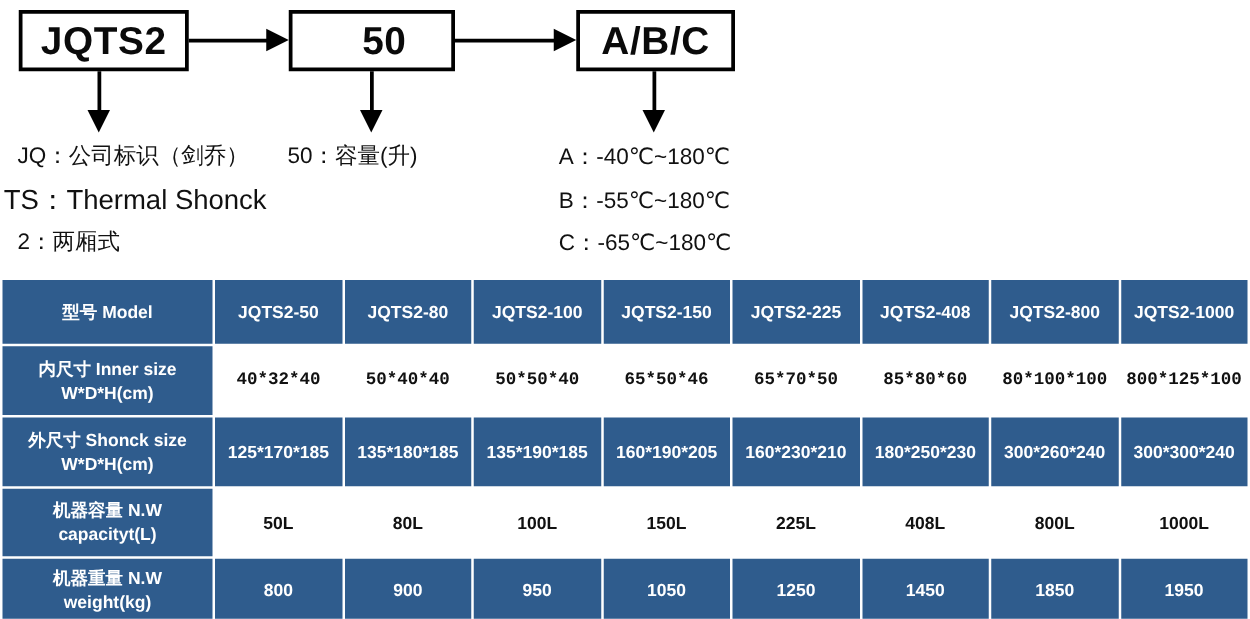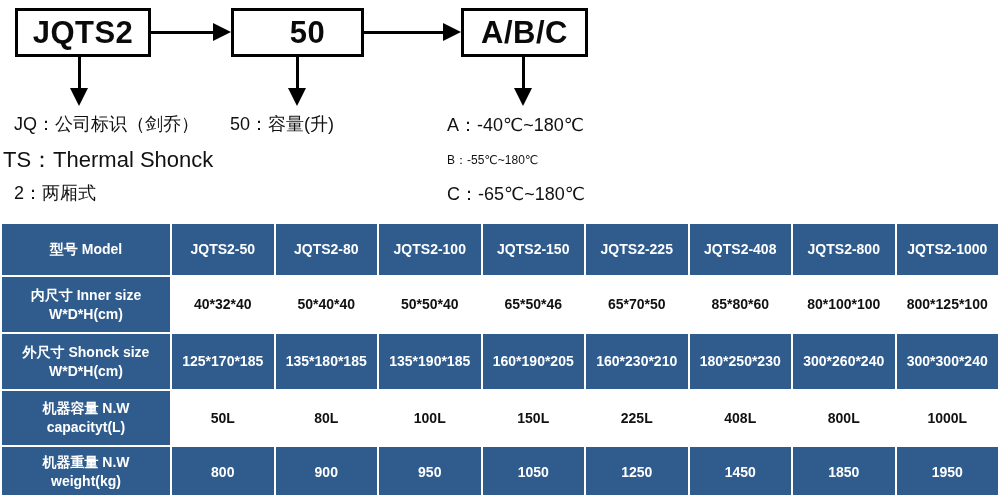--- a/index.html
+++ b/index.html
@@ -66,7 +66,7 @@
   #leg-2  { left: 14px;  top: 182px; font-size: 18px; }
   #leg-cap{ left: 230px; top: 113px; font-size: 18px; }
   #leg-a  { left: 447px; top: 114px; font-size: 18px; }
-  #leg-b  { left: 447px; top: 149px; font-size: 12px; }
+  #leg-b  { left: 447px; top: 149px; font-size: 18px; }
   #leg-c  { left: 447px; top: 183px; font-size: 18px; }
 
   

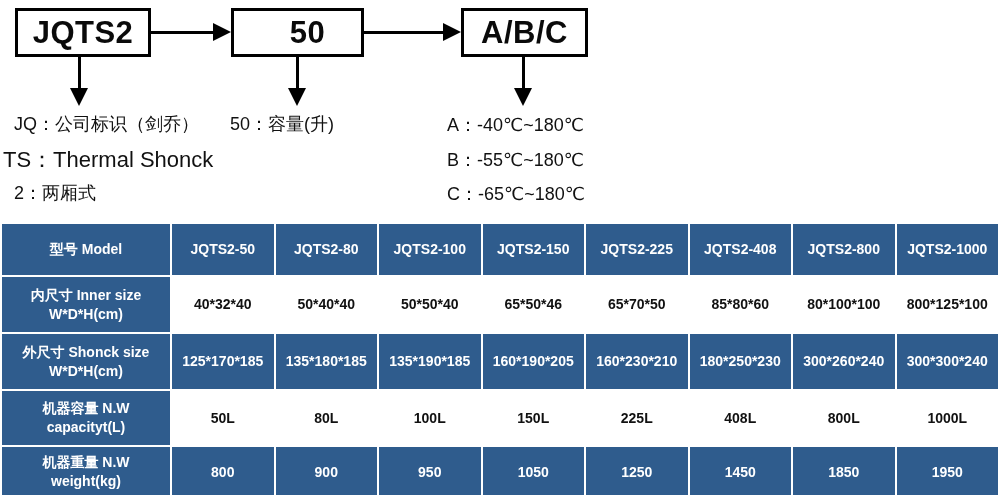--- a/index.html
+++ b/index.html
@@ -98,7 +98,7 @@
     font-size: 15px;
     height: 51px;
   }
-  tr.r-inner td.val  { background: #ffffff; color: #111111; }
+  tr.r-inner td.val  { background: #ffffff; color: #111111; font-family: Liberation Mono, monospace; }
   tr.r-outer td.val  { background: #2f5c8d; color: #ffffff; }
   tr.r-cap   td.val  { background: #ffffff; color: #111111; }
   tr.r-weight td.val { background: #2f5c8d; color: #ffffff; }

